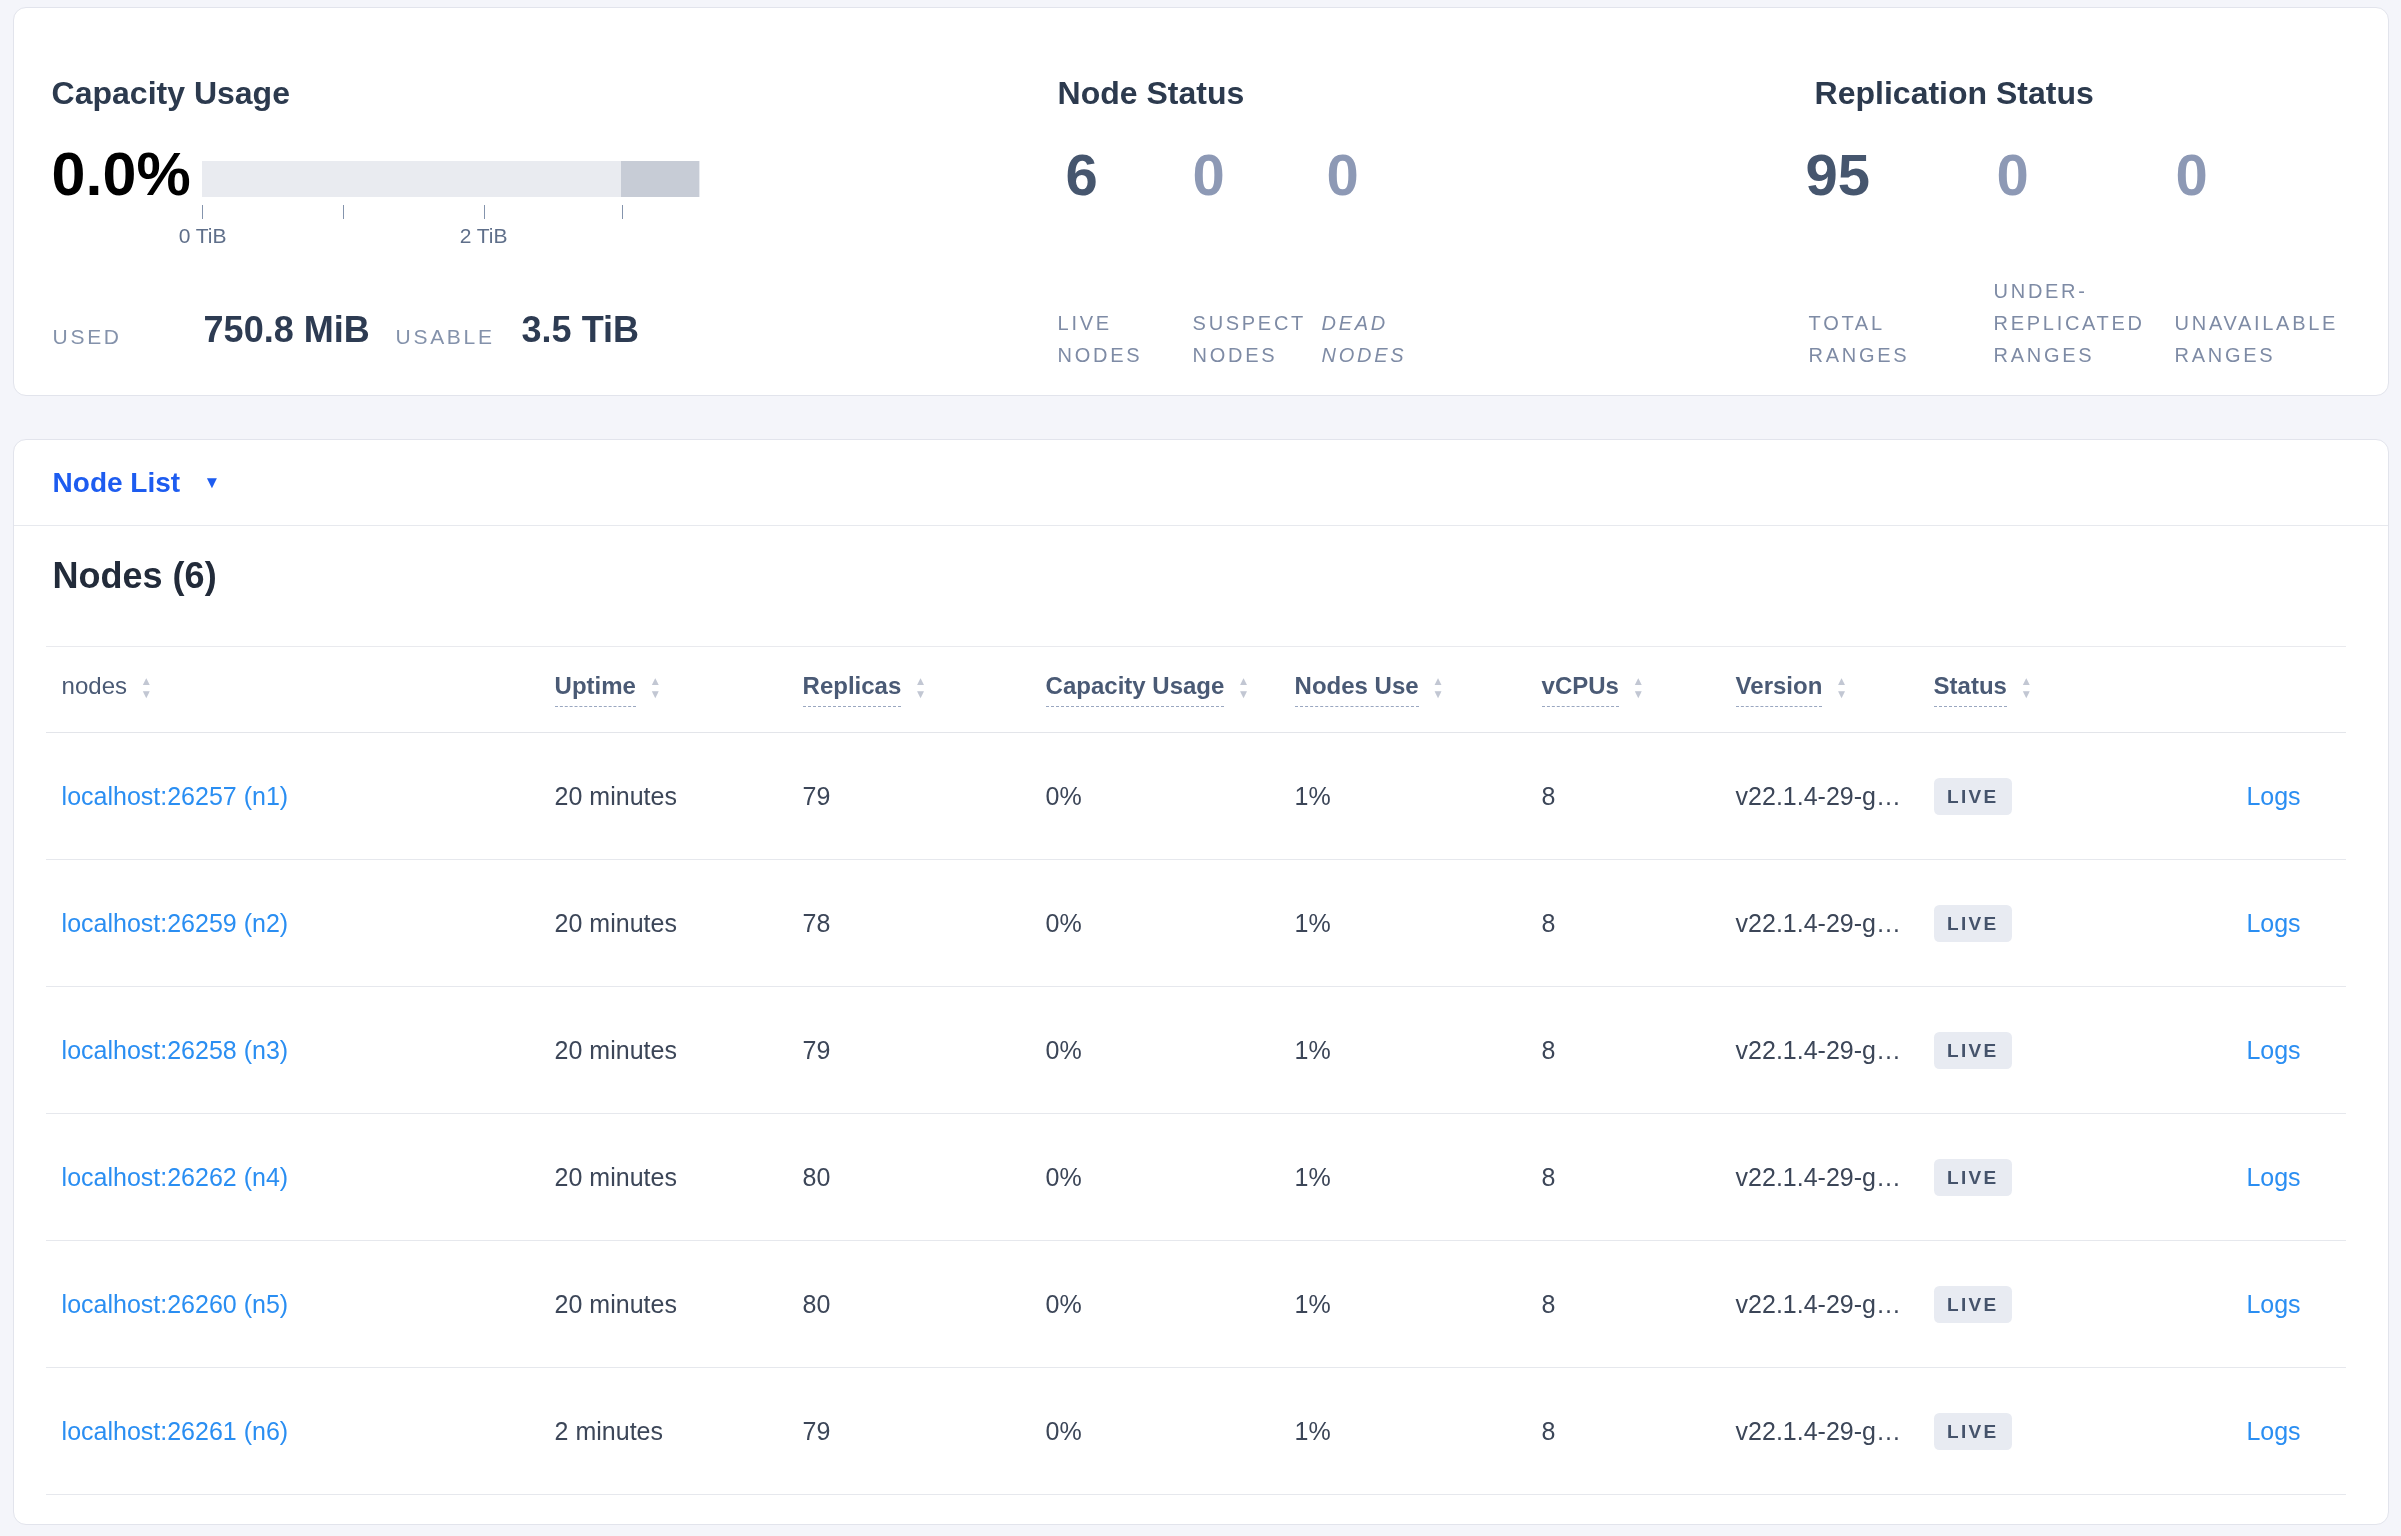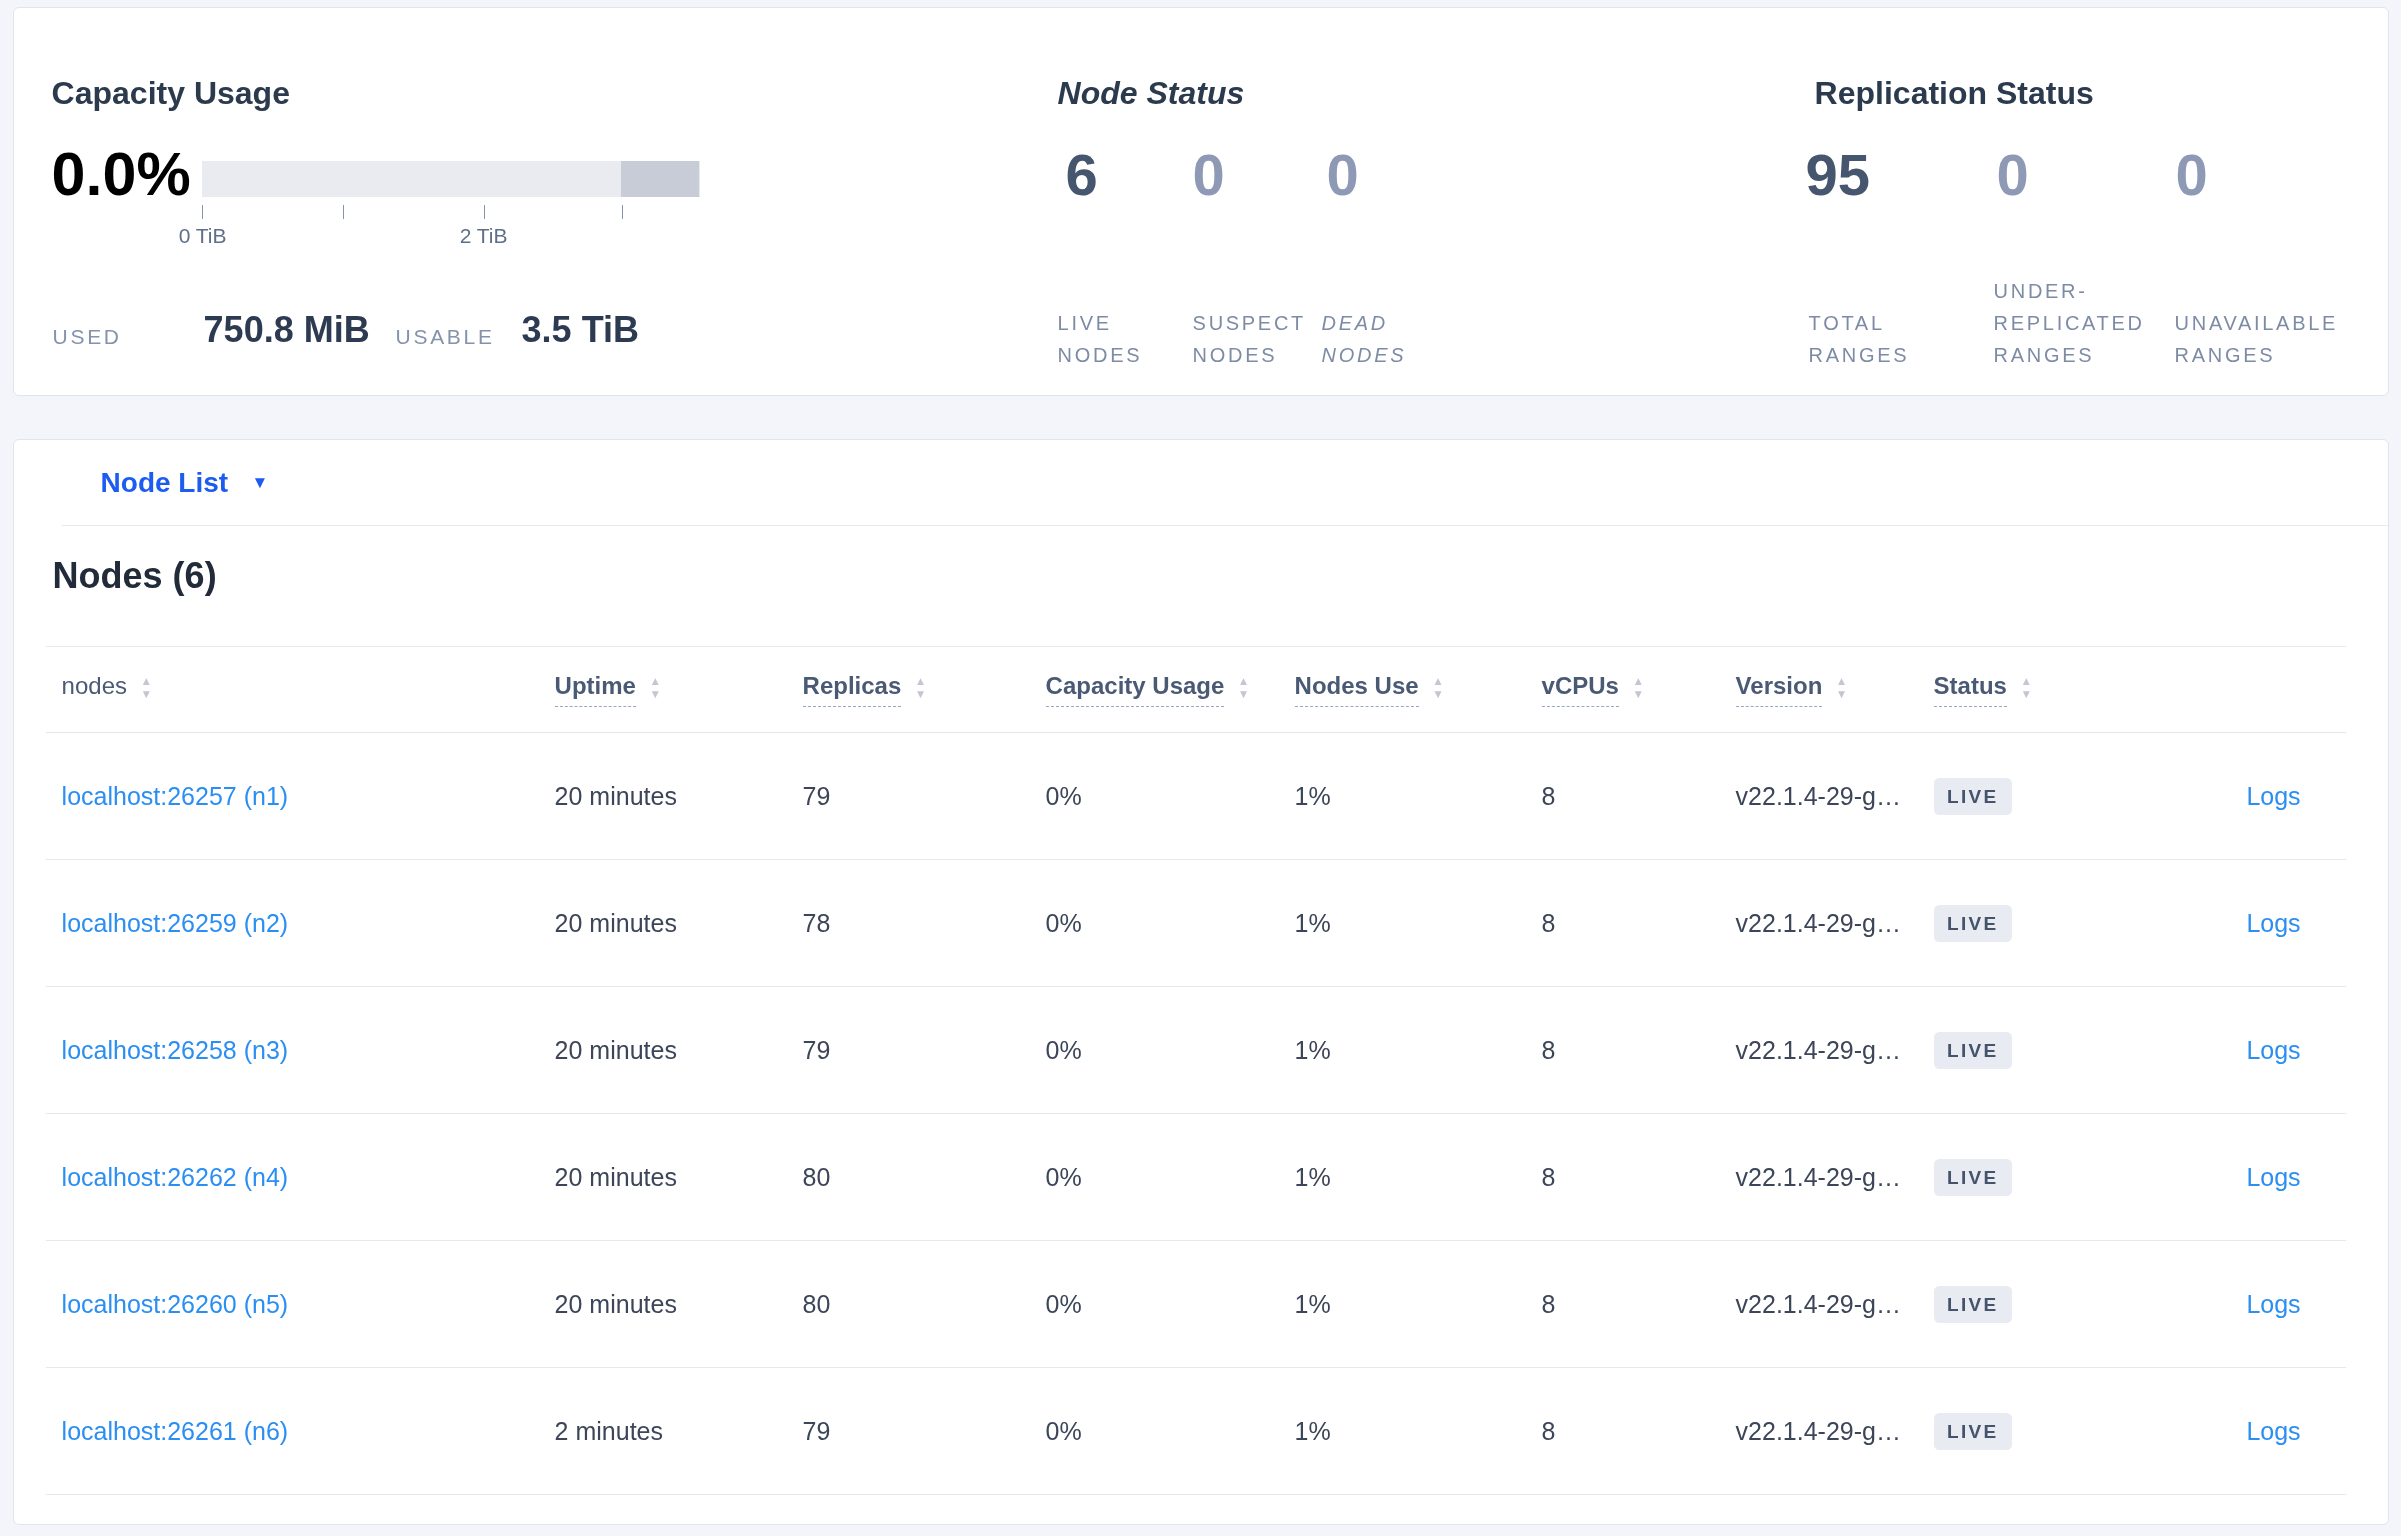--- a/index.html
+++ b/index.html
@@ -5,7 +5,7 @@
   html,body{margin:0;padding:0;background:#f4f5fa;}
   .page{position:relative;width:2401px;height:1536px;background:#f4f5fa;
         font-family:"Liberation Sans",sans-serif;overflow:hidden;}
-  .card{position:absolute;background:#ffffff;border:0.9px solid #e2e4ec;border-radius:6px;box-sizing:border-box;padding-left:48px;}
+  .card{position:absolute;background:#ffffff;border:0.9px solid #e2e4ec;border-radius:13px;box-sizing:border-box;}
   .summary-card{left:12.6px;top:7.2px;width:2376px;height:389px;}
   .list-card{left:12.6px;top:439px;width:2376px;height:1086px;}
 

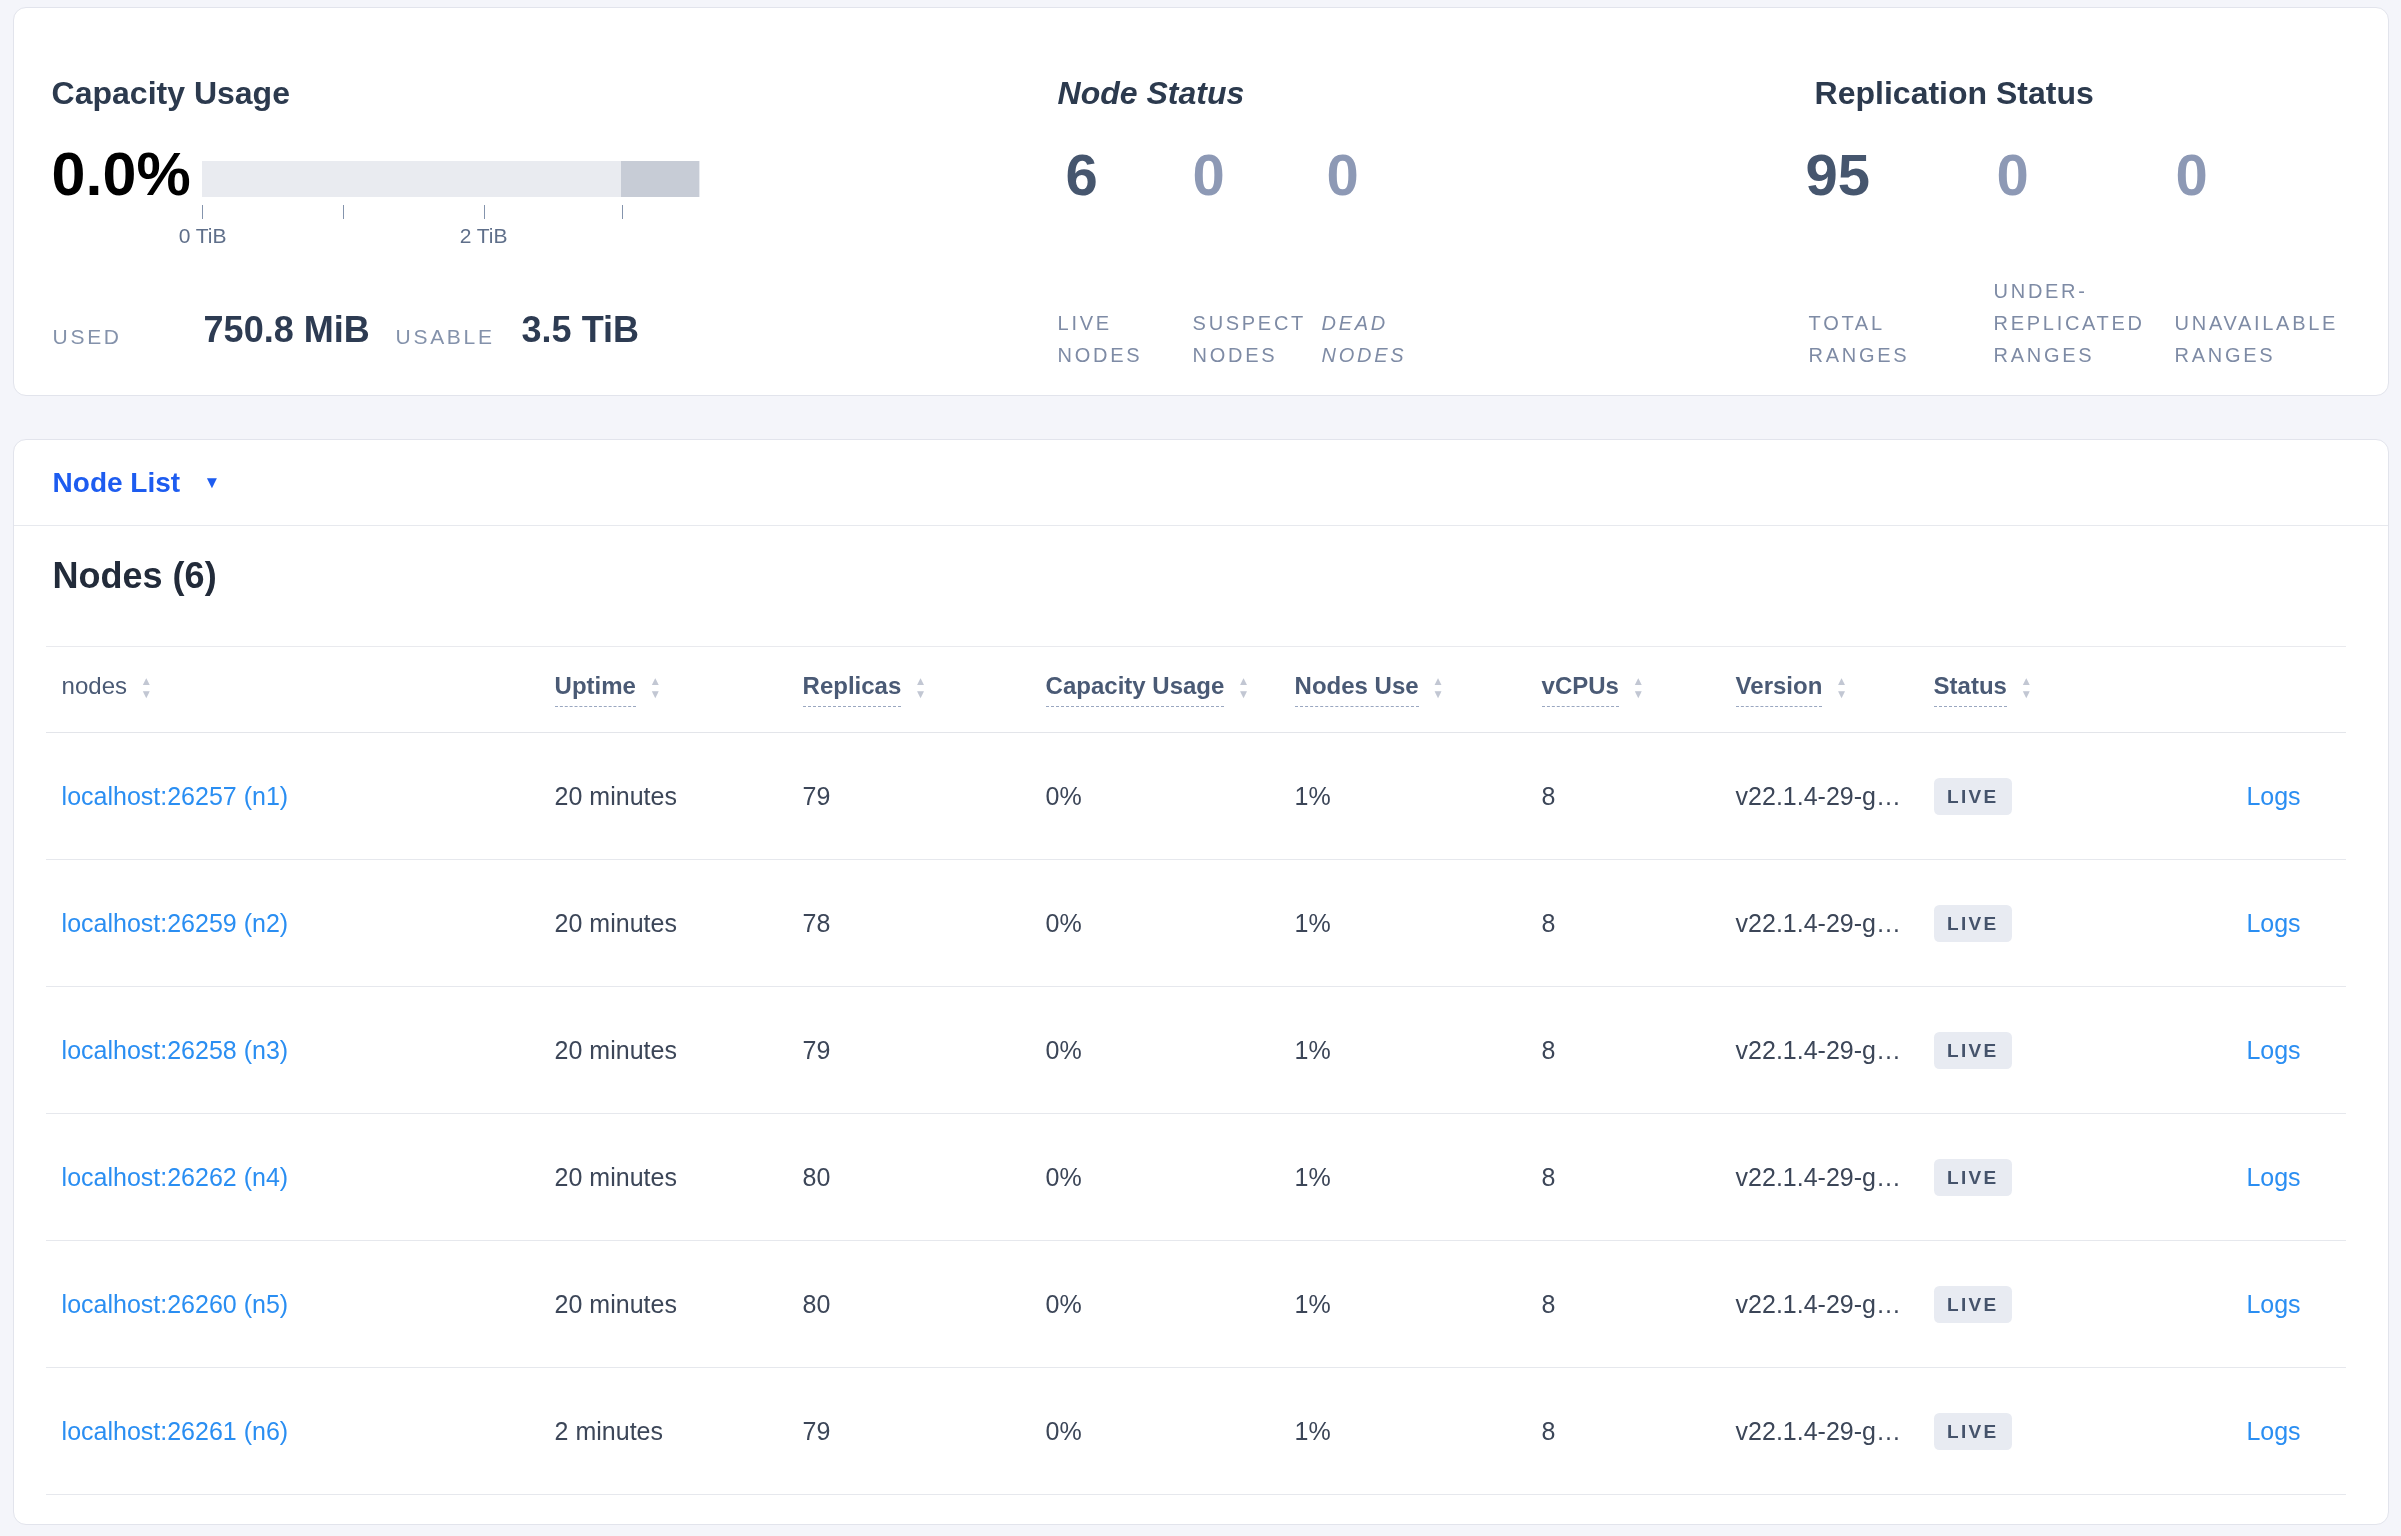--- a/index.html
+++ b/index.html
@@ -11,7 +11,7 @@
 
   
   .sec-title{position:absolute;top:40px;font-size:32px;font-weight:600;color:#2c3a4e;white-space:nowrap;}
-  .t-cap{left:38px;} .t-ns{left:1044px;font-style:italic;} .t-rs{left:1801px;}
+  .t-cap{left:38px;} .t-ns{left:1044px;} .t-rs{left:1801px;}
 
   .pct{position:absolute;left:38px;top:133px;font-size:61px;font-weight:700;color:#000000;line-height:1.1;}
 

